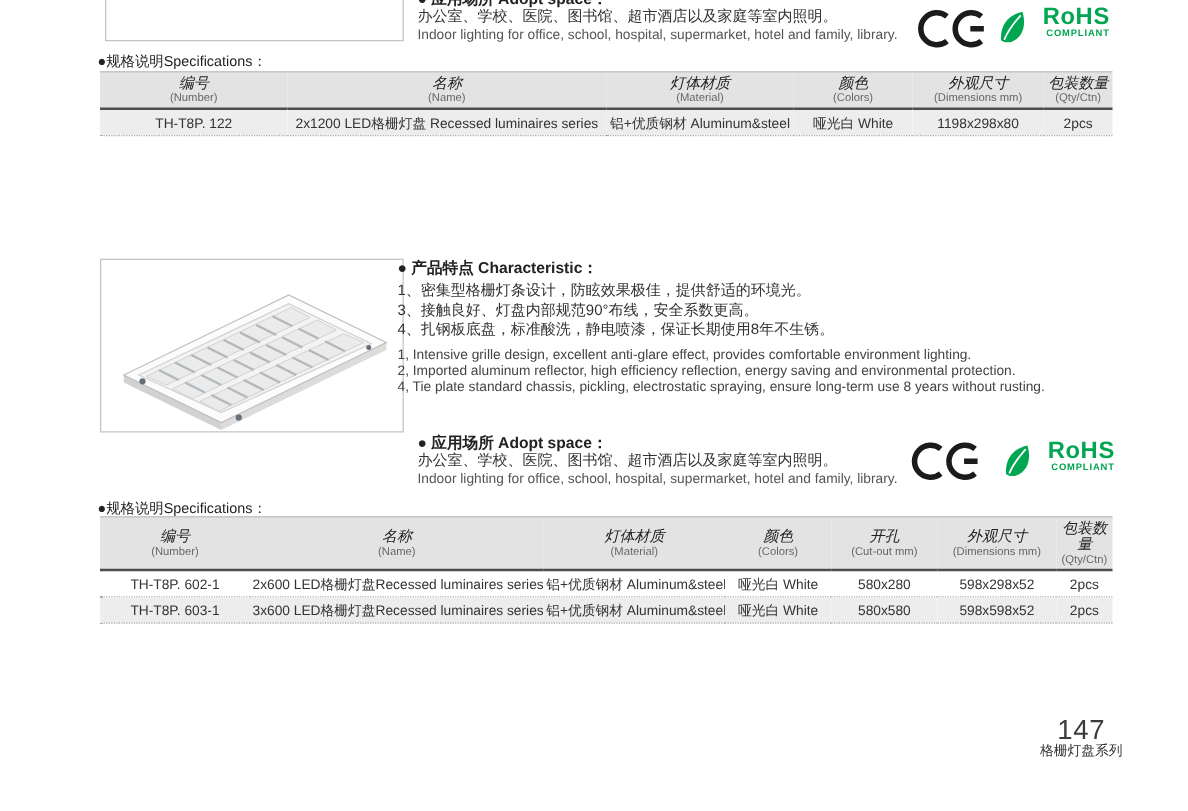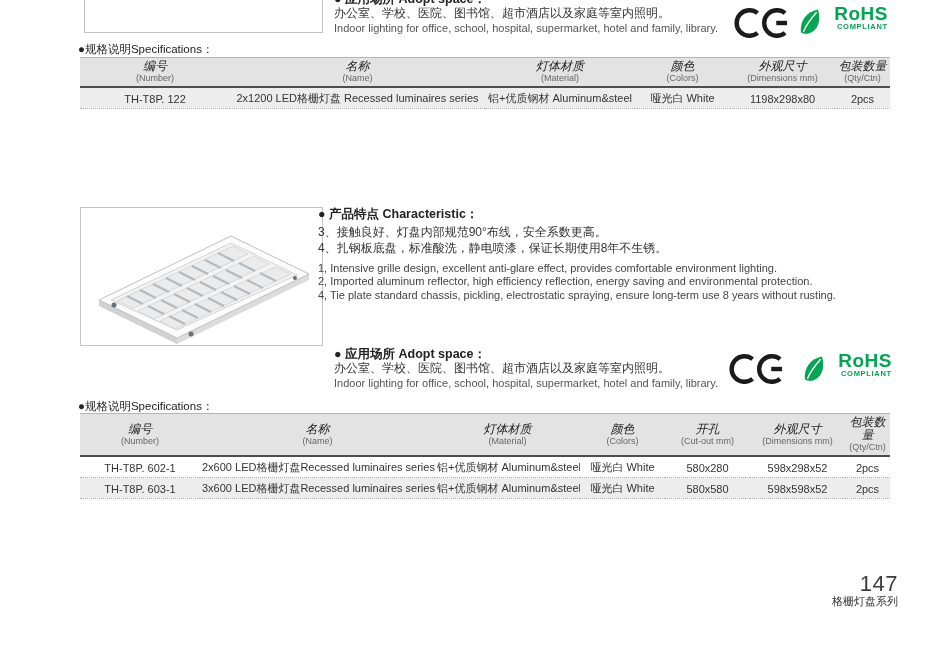--- a/index.html
+++ b/index.html
@@ -176,6 +176,7 @@
 
   <div class="abs chars">
     <div class="h">● 产品特点 Characteristic：</div>
+    <div class="zh">1、密集型格栅灯条设计，防眩效果极佳，提供舒适的环境光。</div>
     <div class="zh">3、接触良好、灯盘内部规范90°布线，安全系数更高。</div>
     <div class="zh">4、扎钢板底盘，标准酸洗，静电喷漆，保证长期使用8年不生锈。</div>
     <div class="engroup">

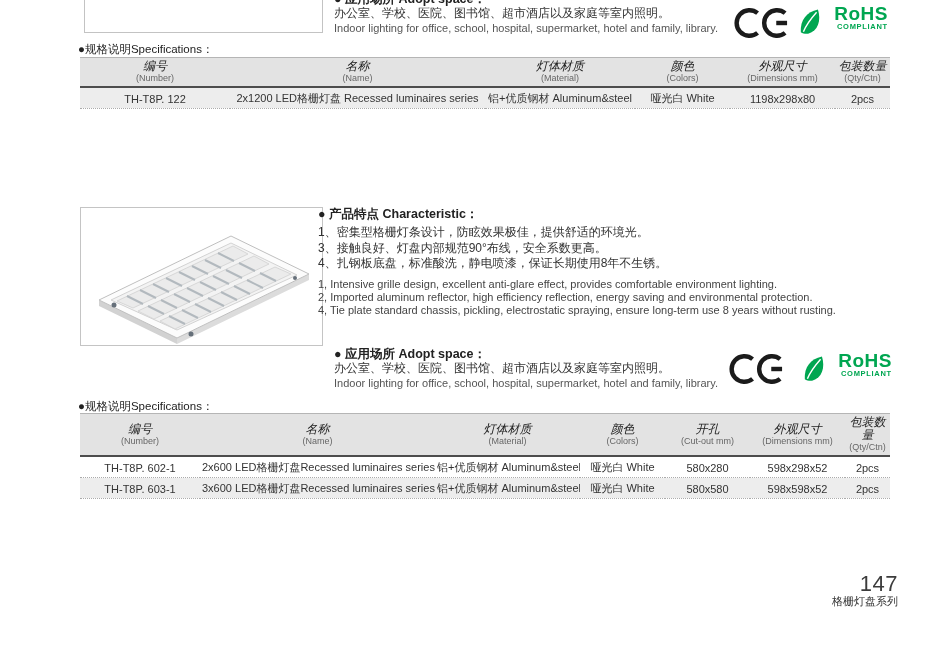--- a/index.html
+++ b/index.html
@@ -47,7 +47,7 @@
   .chars .en { font-size:11px; color:#444; line-height:13.2px; white-space:nowrap; }
 
   
-  .footer { right:52px; top:573px; text-align:right; }
+  .footer { right:52px; top:573px; text-align:center; }
   .footer .num { font-size:22px; color:#3c3c3c; line-height:22px; letter-spacing:.5px; }
   .footer .series { font-size:11px; color:#333; line-height:13px; }
 </style>

